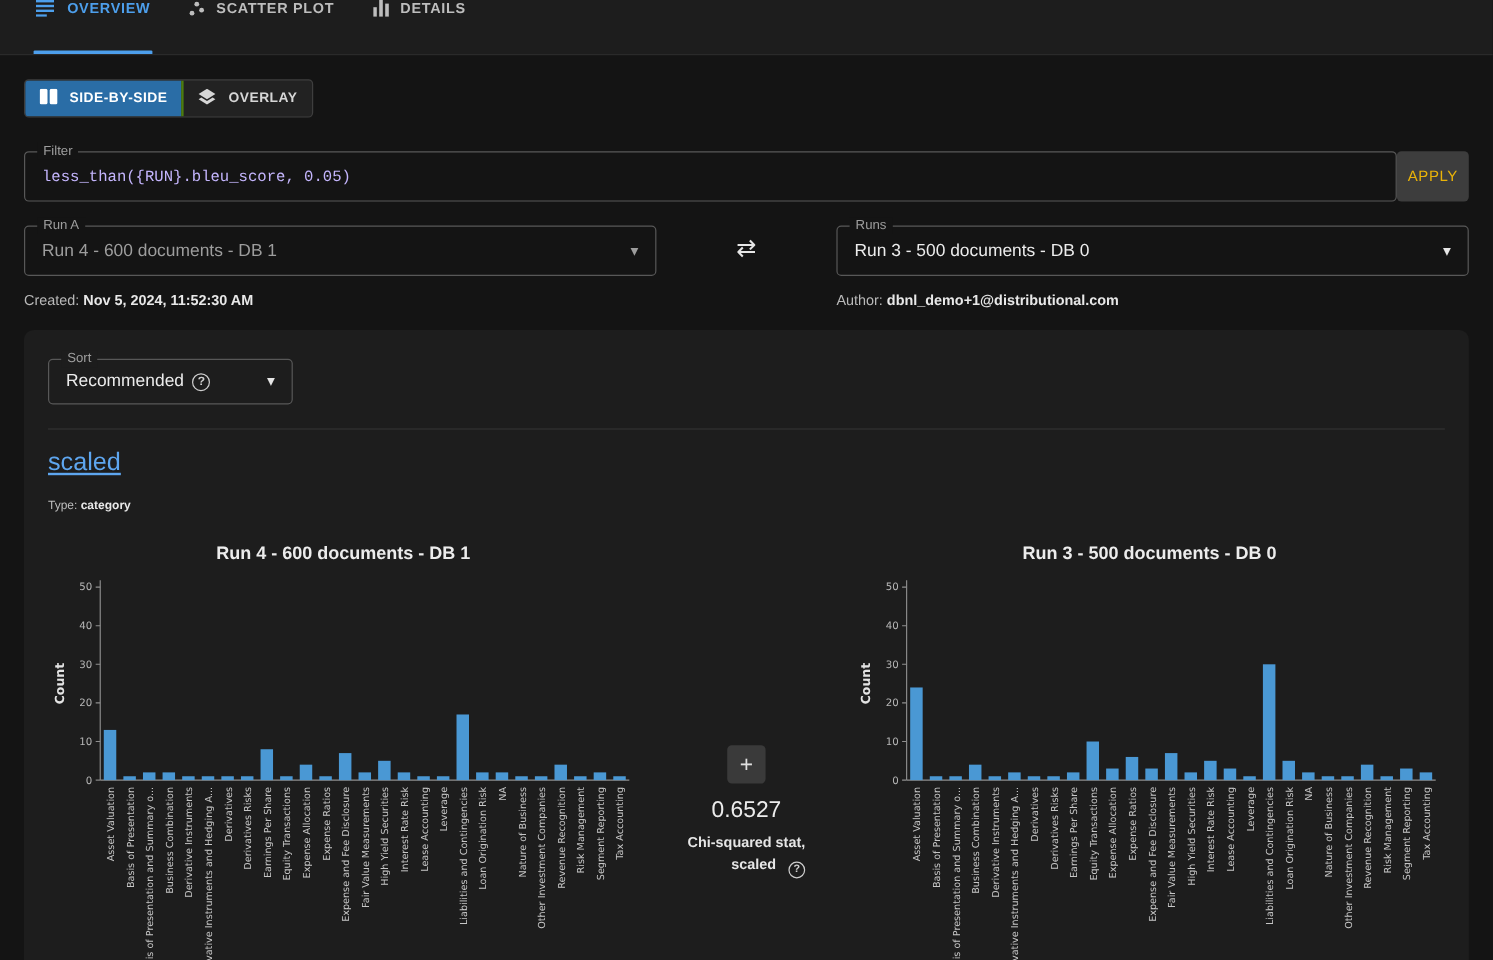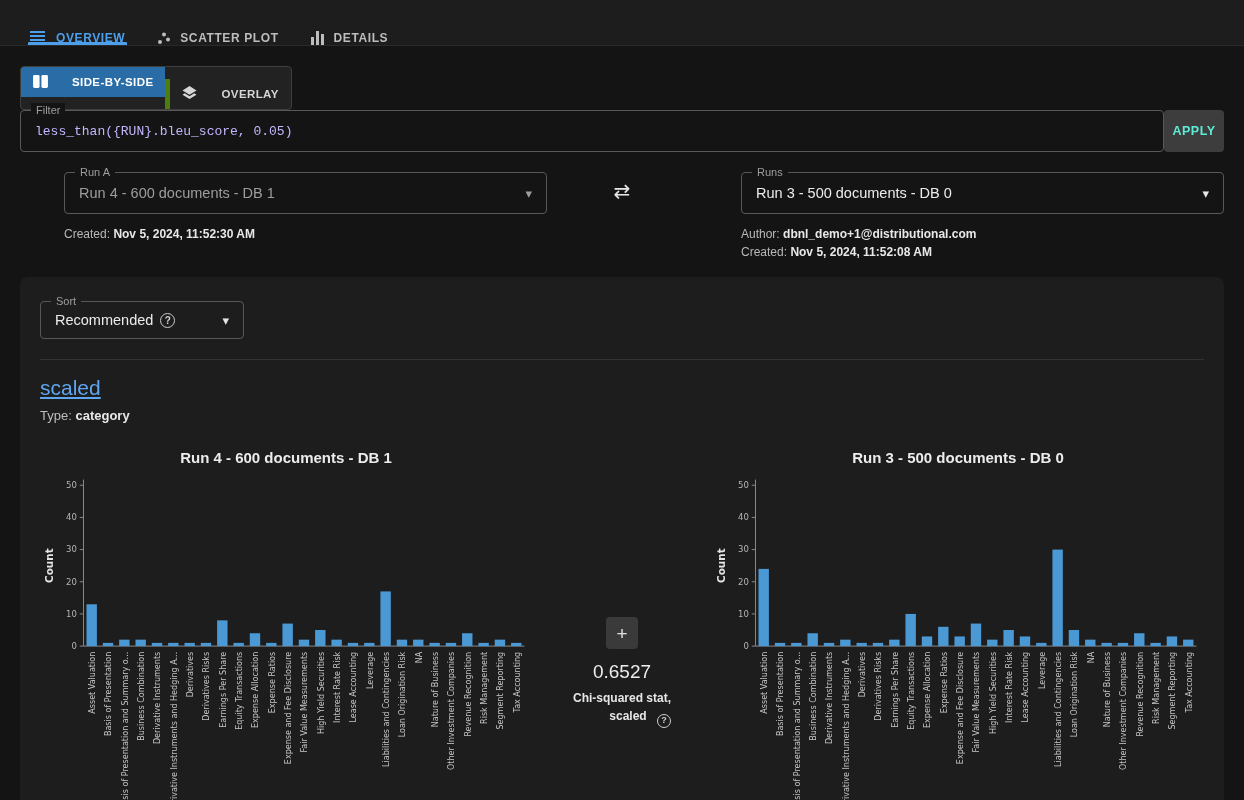--- a/index.html
+++ b/index.html
@@ -18,7 +18,7 @@
     display:flex; align-items:stretch; padding-left:14px;
   }
   .tab {
-    display:flex; align-items:flex-end; gap:9px; padding:0 16px;
+    display:flex; align-items:flex-start; gap:9px; padding:0 16px;
     font-size:12px; font-weight:600; letter-spacing:0.6px;
     color:#bdbdbd; cursor:pointer; position:relative;
   }

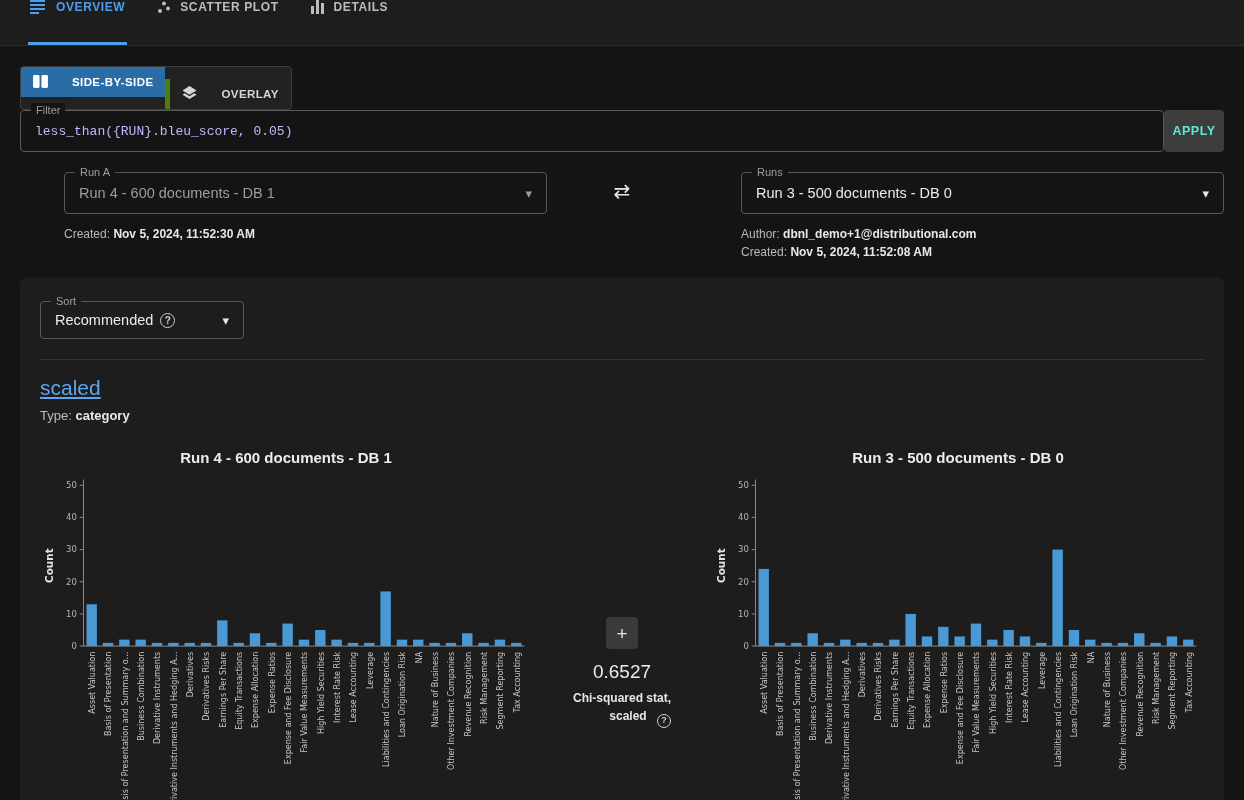--- a/index.html
+++ b/index.html
@@ -37,7 +37,7 @@
     border-radius:4px; overflow:hidden; background:#222;
   }
   .toggle {
-    display:flex; align-items:center; gap:24px; height:30px; padding:0 12px;
+    display:flex; align-items:center; gap:10px; height:30px; padding:0 12px;
     background:transparent; border:none; color:#d6d6d6; cursor:pointer;
     font-family:inherit; font-size:11.5px; font-weight:600; letter-spacing:0.4px;
   }

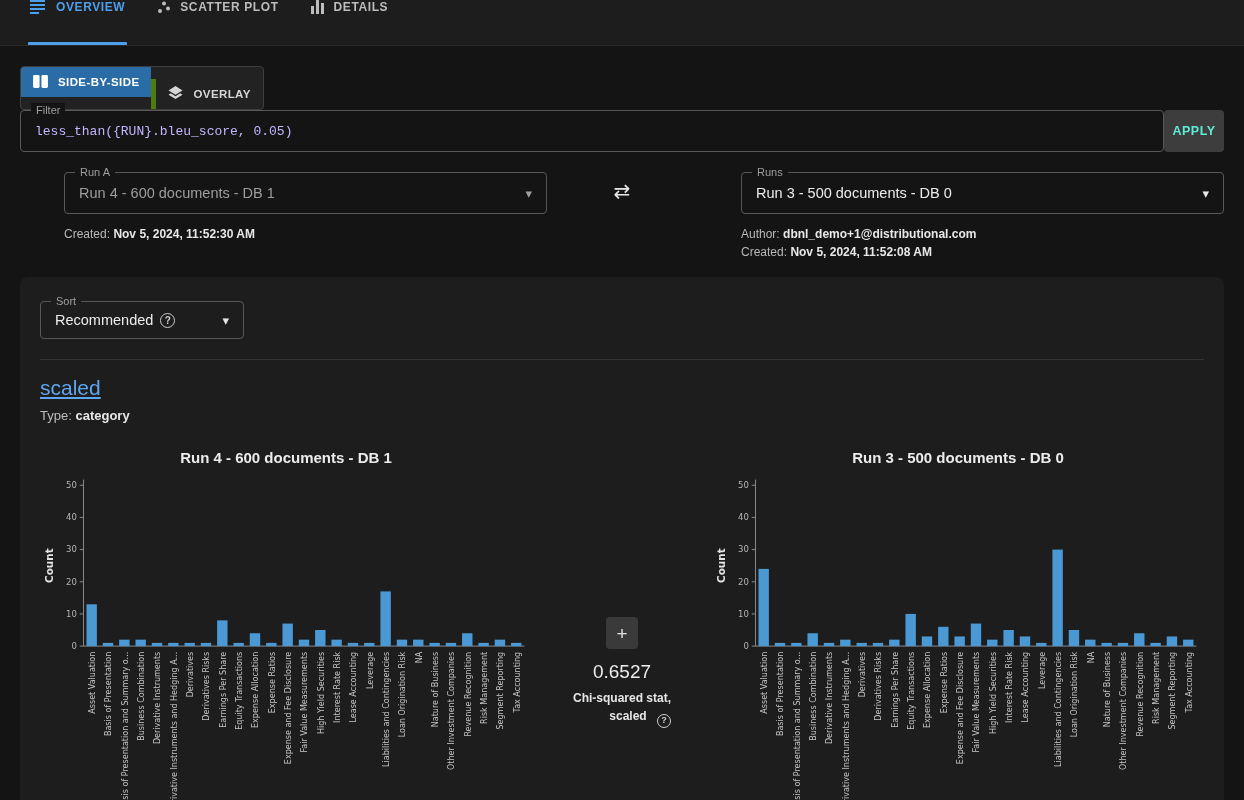--- a/index.html
+++ b/index.html
@@ -41,7 +41,7 @@
     background:transparent; border:none; color:#d6d6d6; cursor:pointer;
     font-family:inherit; font-size:11.5px; font-weight:600; letter-spacing:0.4px;
   }
-  .toggle + .toggle { border-left:5px solid #4d7c0f;margin-top:12px; }
+  .toggle + .toggle { border-left:2px solid #4d7c0f; }
   .toggle.selected { background:#2a6da6; color:#ffffff; }
 
   

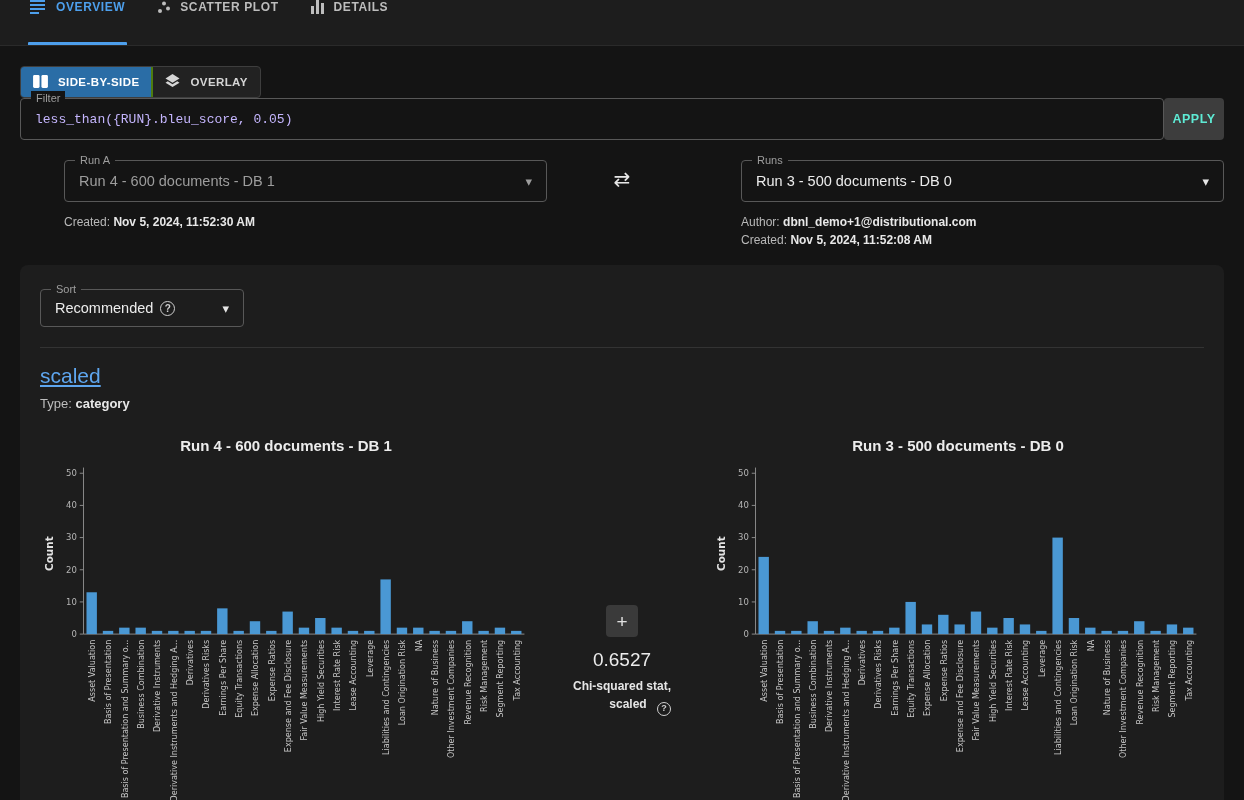--- a/index.html
+++ b/index.html
@@ -55,7 +55,7 @@
   }
   .panel .field-label { background:#1d1d1d; }
 
-  .filter-row { display:flex; align-items:stretch; }
+  .filter-row { margin-top:28px; display:flex; align-items:stretch; }
   .filter-field { flex:1; cursor:text; }
   .code {
     font-family:Liberation Mono, monospace;

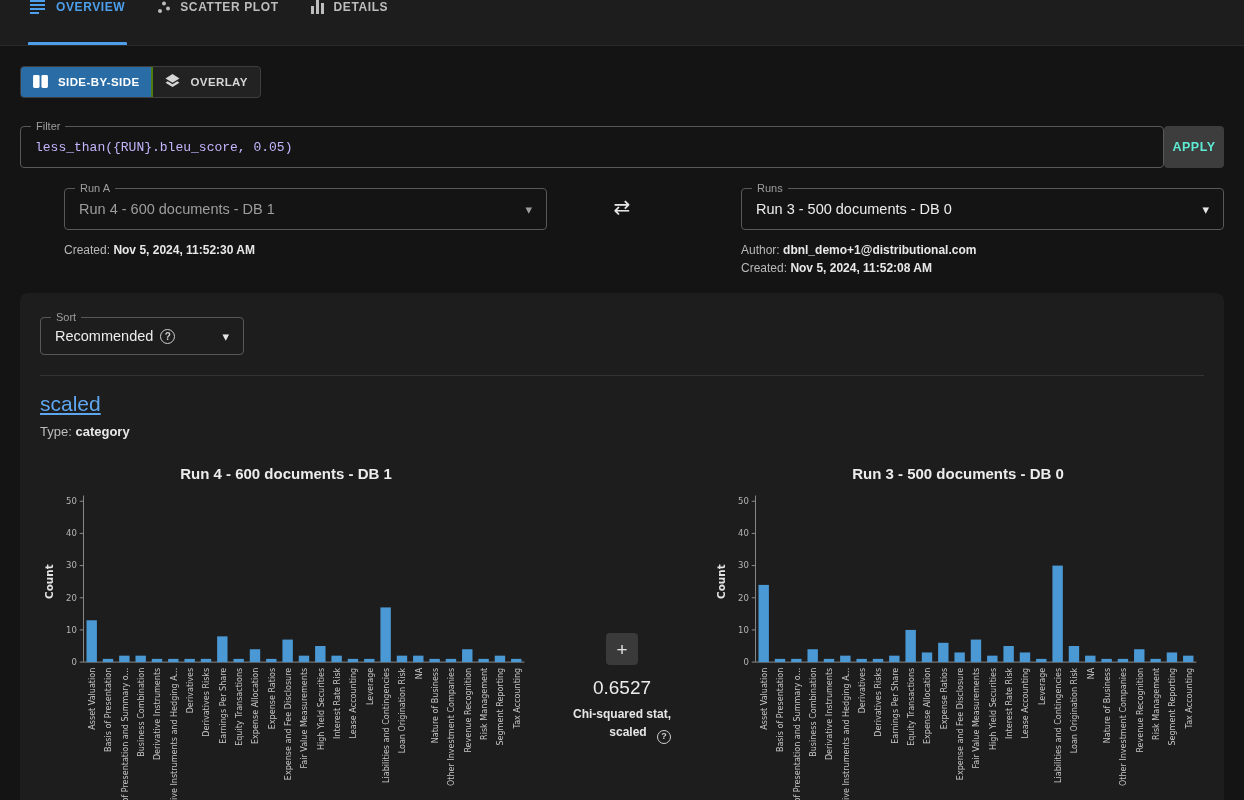--- a/index.html
+++ b/index.html
@@ -63,7 +63,7 @@
   }
   .apply-btn {
     width:60px; border:none; border-radius:4px; background:#3d3d3d;
-    color:#5eead4; font-family:inherit; font-size:12.5px; font-weight:700;
+    color:#eab308; font-family:inherit; font-size:12.5px; font-weight:400;
     letter-spacing:0.5px; cursor:pointer;
   }
 

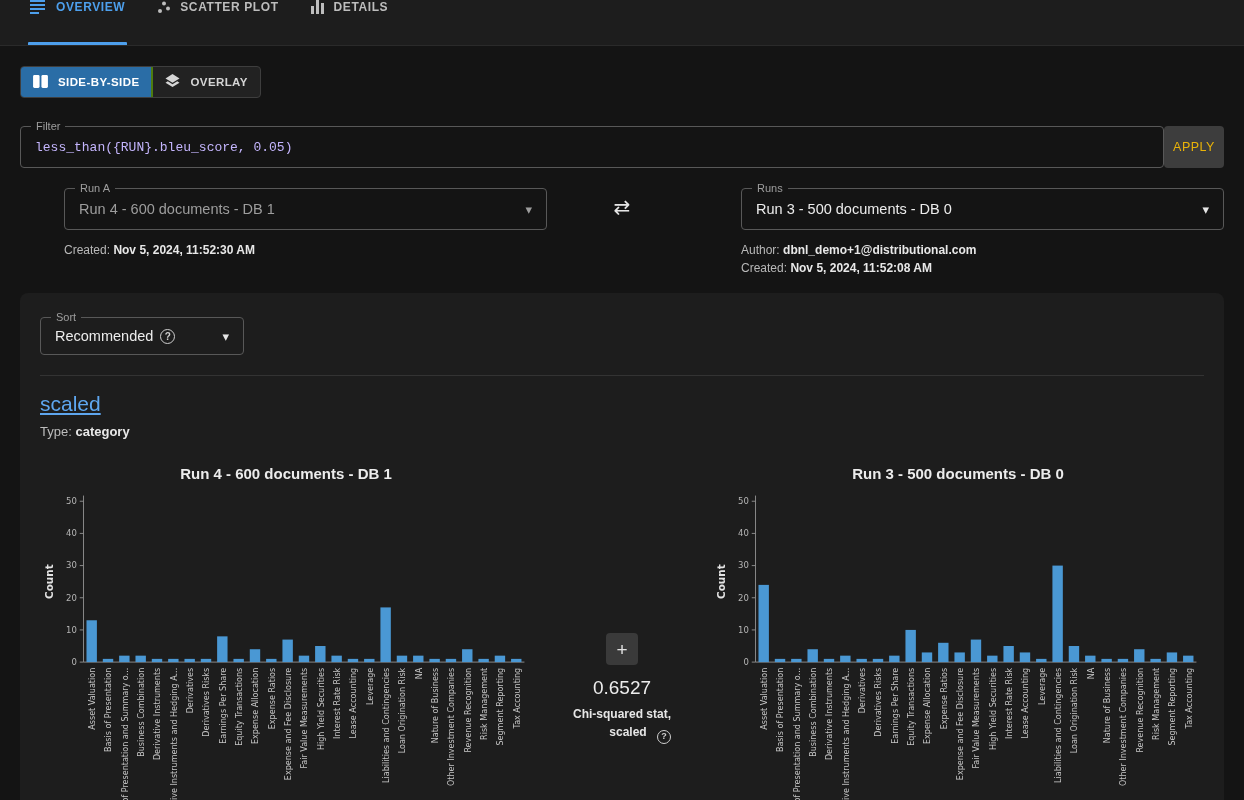--- a/index.html
+++ b/index.html
@@ -69,7 +69,7 @@
 
   
   .runs-row { margin-top:20px; display:flex; align-items:flex-start; }
-  .run-col { flex:1; min-width:0;margin-left:44px; }
+  .run-col { flex:1; min-width:0; }
   .select { cursor:pointer; }
   .select-value { flex:1; font-size:14.5px; color:#ececec; white-space:nowrap; overflow:hidden; }
   .select-value.dim { color:#9d9d9d; }

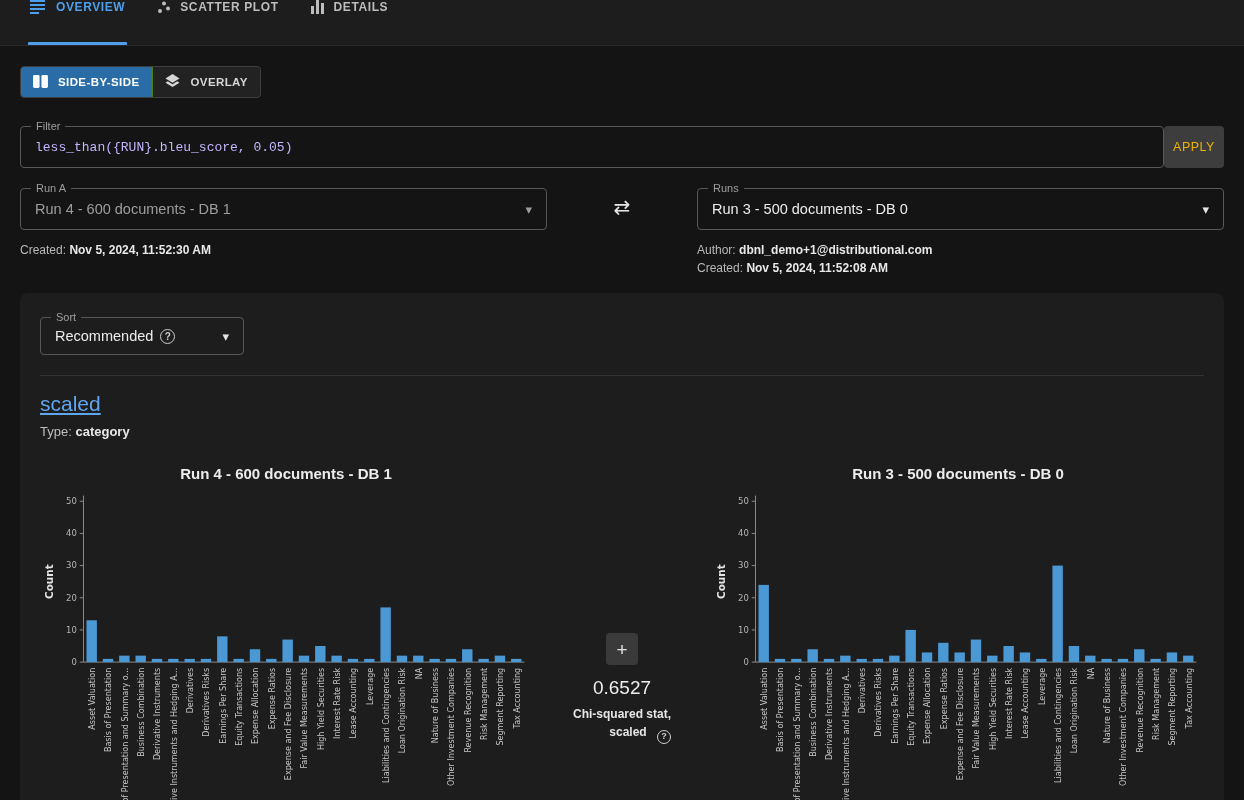--- a/index.html
+++ b/index.html
@@ -224,10 +224,6 @@
       <div class="meta">
         <span class="meta-label">Author:</span>
         <span class="meta-value">dbnl_demo+1@distributional.com</span>
-      </div>
-      <div class="meta">
-        <span class="meta-label">Created:</span>
-        <span class="meta-value">Nov 5, 2024, 11:52:08 AM</span>
       </div>
     </div>
   </div>

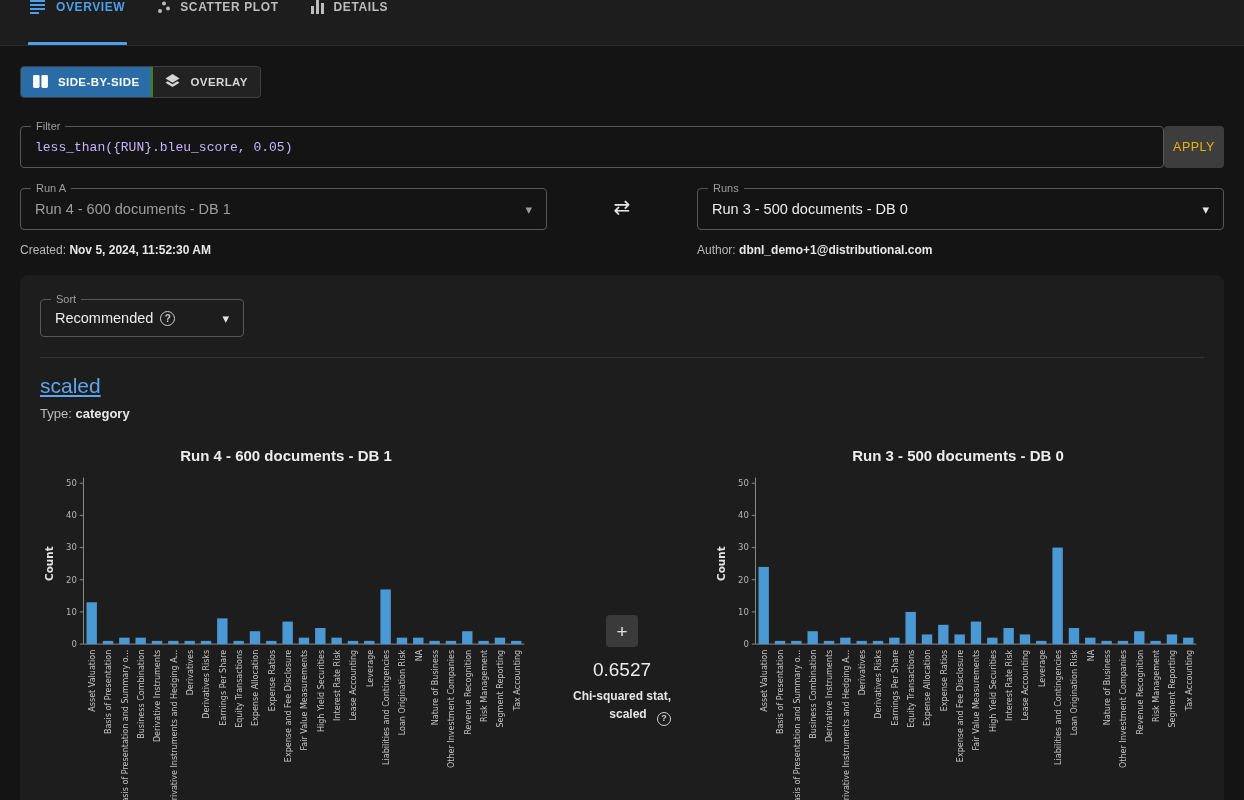--- a/index.html
+++ b/index.html
@@ -104,7 +104,7 @@
     display:inline-block; font-size:21px; color:#5ea6ef;
     text-decoration:underline; cursor:pointer;
   }
-  .type-line { margin-top:8px; font-size:13px; color:#bdbdbd; }
+  .type-line { margin-top:18px; font-size:10px; color:#bdbdbd; }
 
   
   .charts-row { margin-top:26px; display:flex; align-items:flex-start; gap:10px; }

